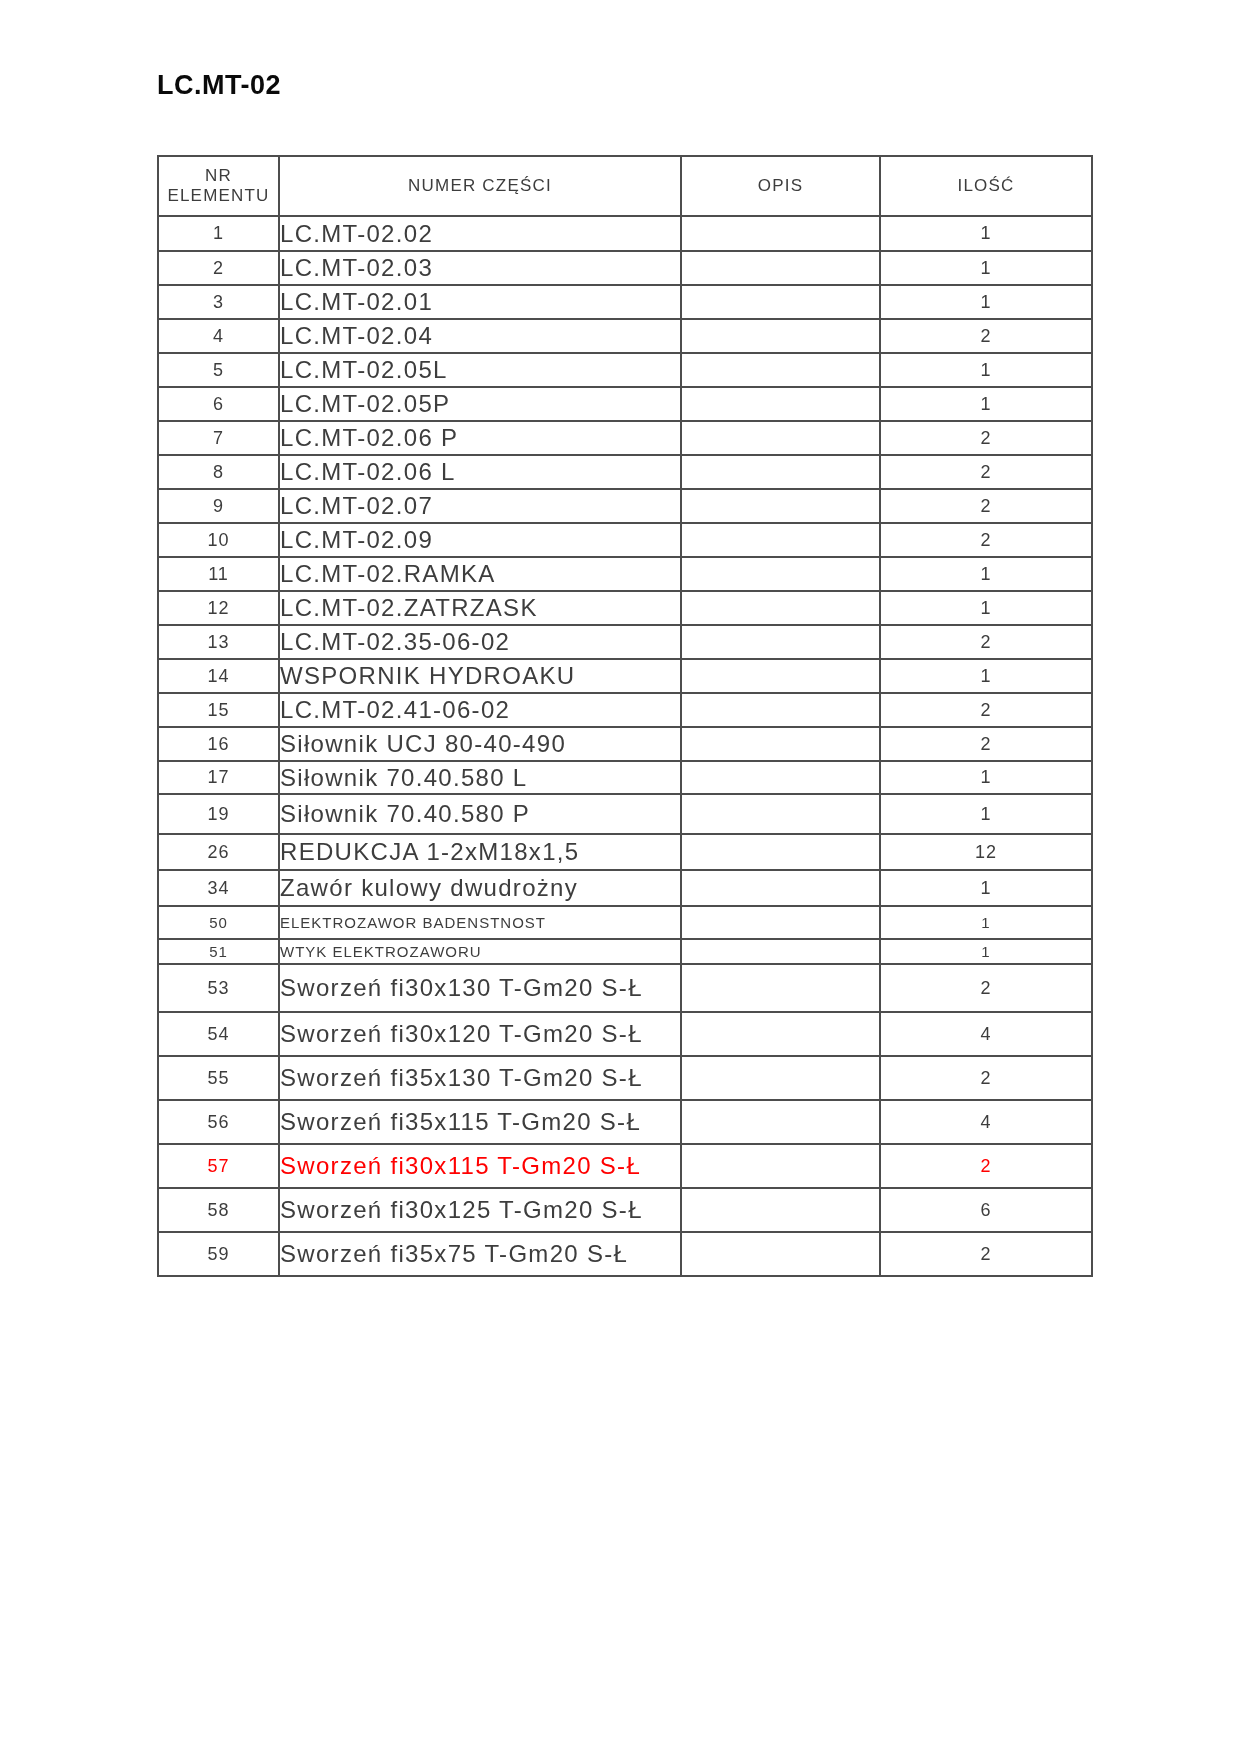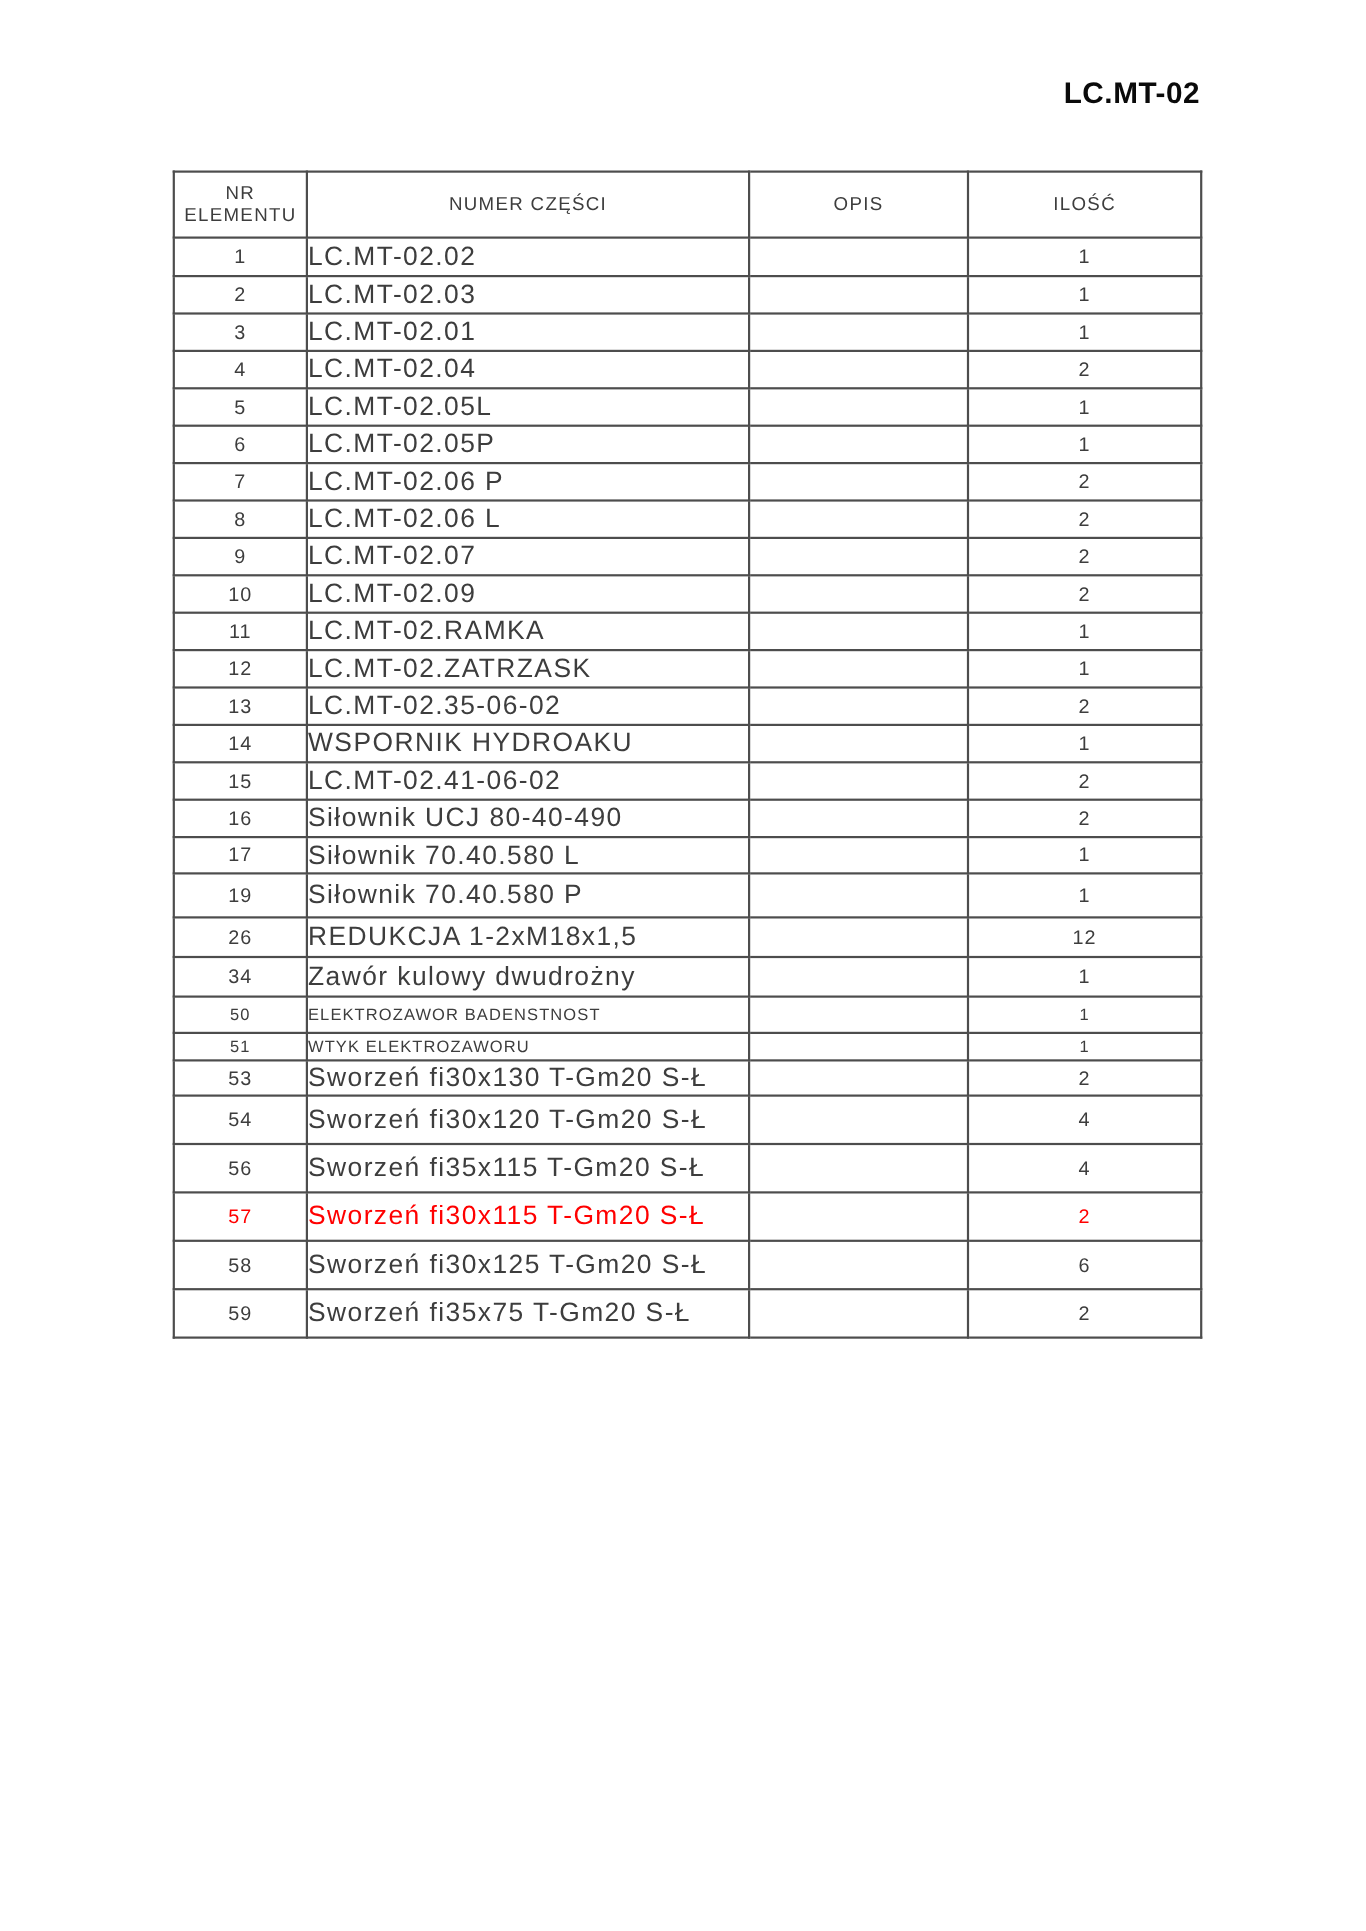--- a/index.html
+++ b/index.html
@@ -19,7 +19,7 @@
     left: 157px;
     top: 70px;
     width: 934px;
-    text-align: right;
+    text-align: left;
     font-size: 27px;
     font-weight: bold;
     letter-spacing: 0.5px;

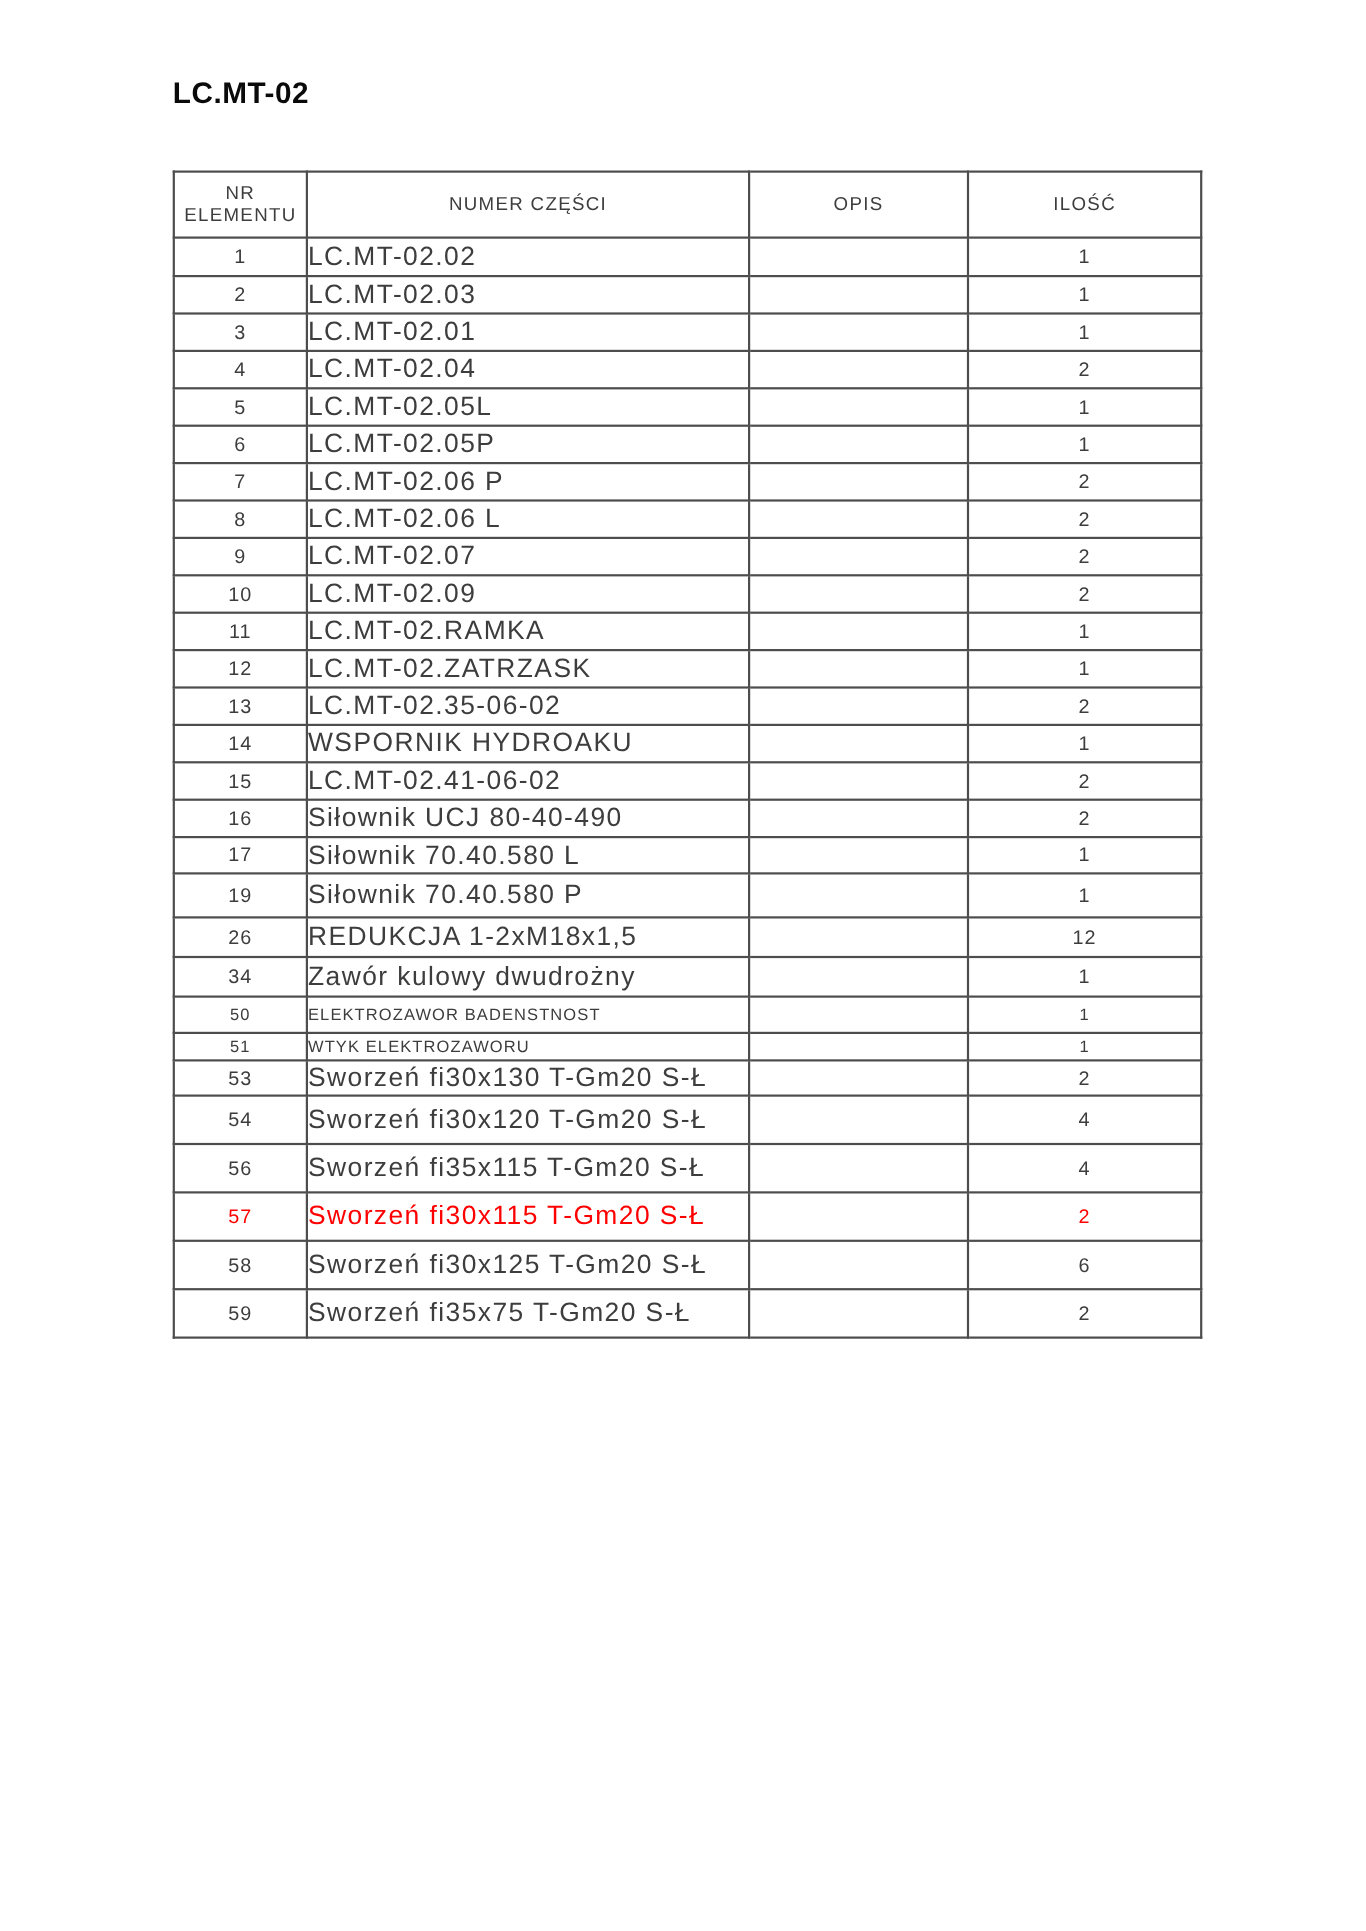--- a/index.html
+++ b/index.html
@@ -211,7 +211,7 @@
         <td class="opis"></td>
         <td class="qty">1</td>
       </tr>
-      <tr style="height: 32px;">
+      <tr style="height: 48px;">
         <td class="nr">53</td>
         <td class="part">Sworzeń fi30x130 T-Gm20 S-Ł</td>
         <td class="opis"></td>

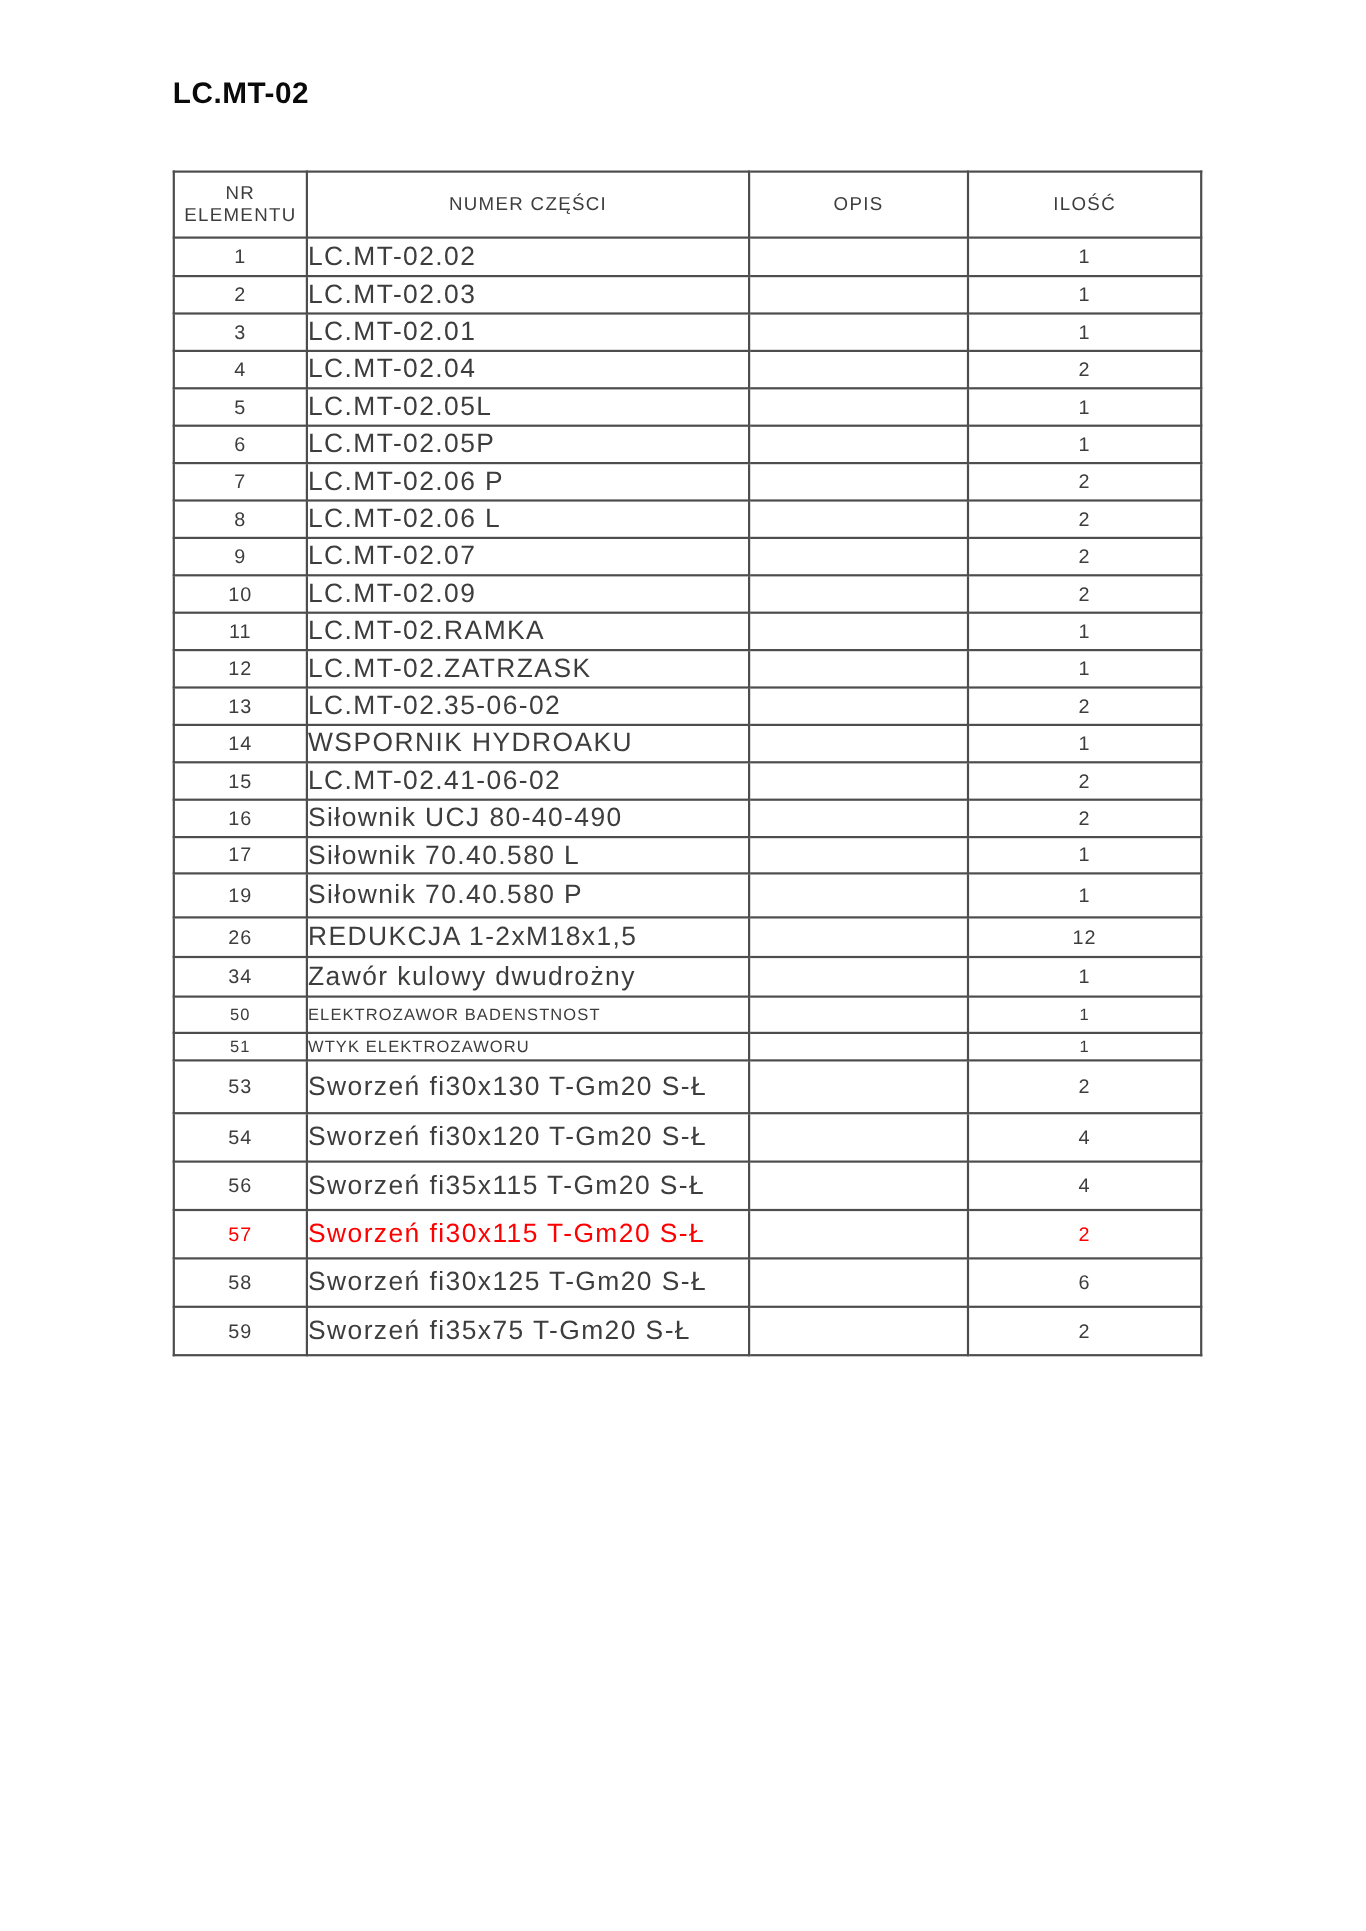--- a/index.html
+++ b/index.html
@@ -224,6 +224,12 @@
         <td class="qty">4</td>
       </tr>
       <tr style="height: 44px;">
+        <td class="nr">55</td>
+        <td class="part">Sworzeń fi35x130 T-Gm20 S-Ł</td>
+        <td class="opis"></td>
+        <td class="qty">2</td>
+      </tr>
+      <tr style="height: 44px;">
         <td class="nr">56</td>
         <td class="part">Sworzeń fi35x115 T-Gm20 S-Ł</td>
         <td class="opis"></td>

